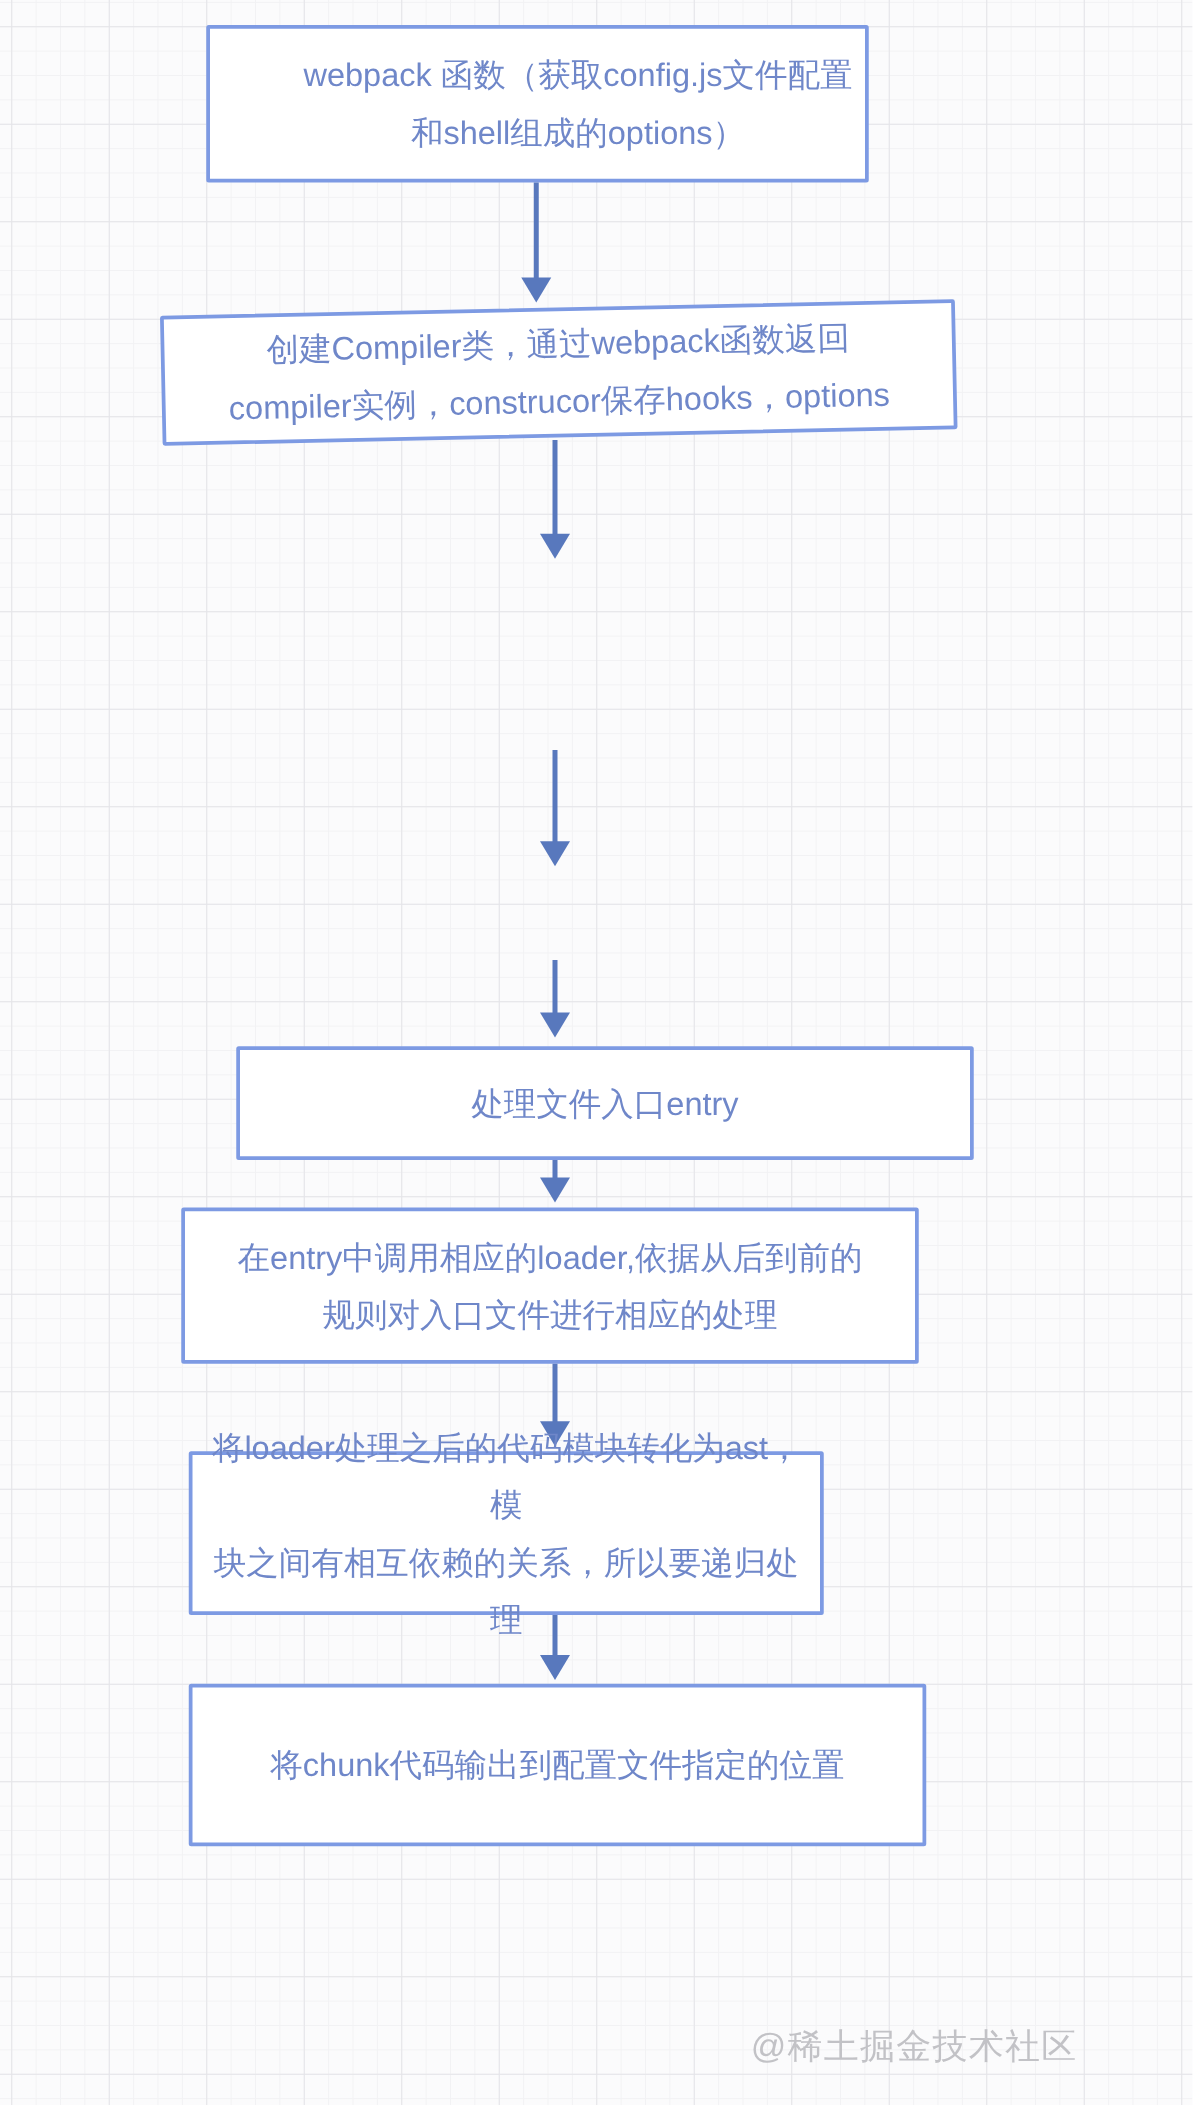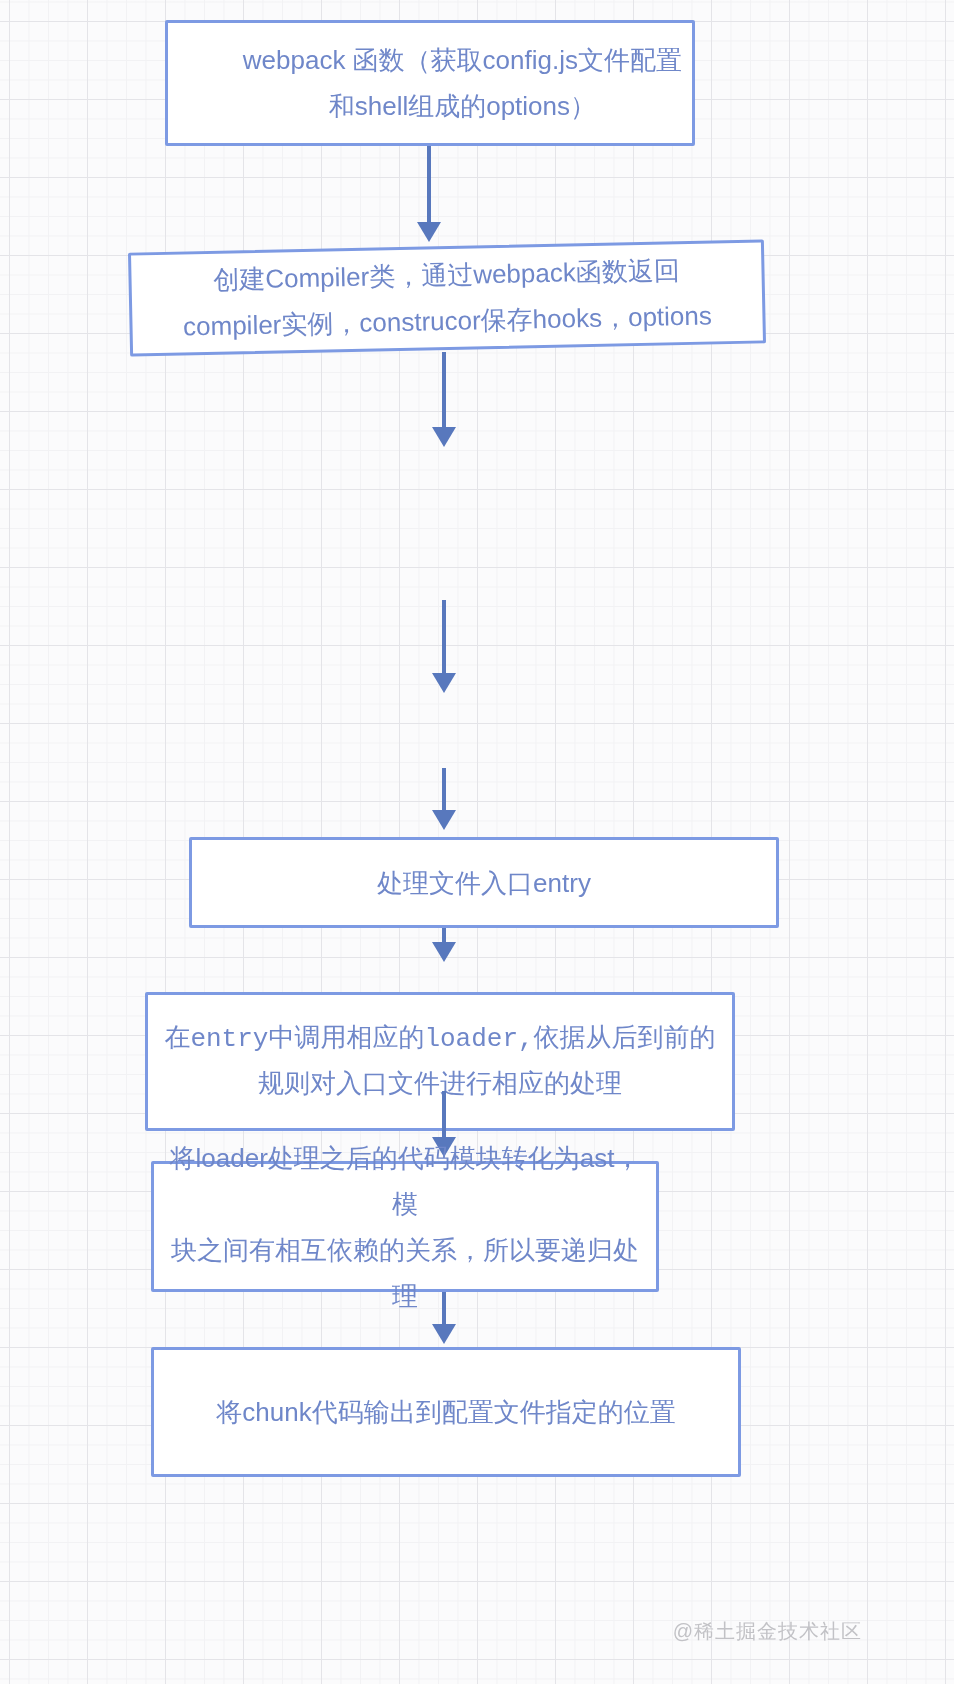--- a/index.html
+++ b/index.html
@@ -105,7 +105,7 @@
     <div class="arrow-head"></div>
   </div>
 
-  <div class="node" style="left:145px;top:992px;width:590px;height:139px;font-family:Liberation Mono, monospace;">
+  <div class="node" style="left:145px;top:966px;width:590px;height:125px;">
     <span class="node-text">在entry中调用相应的loader,依据从后到前的
 规则对入口文件进行相应的处理</span>
   </div>

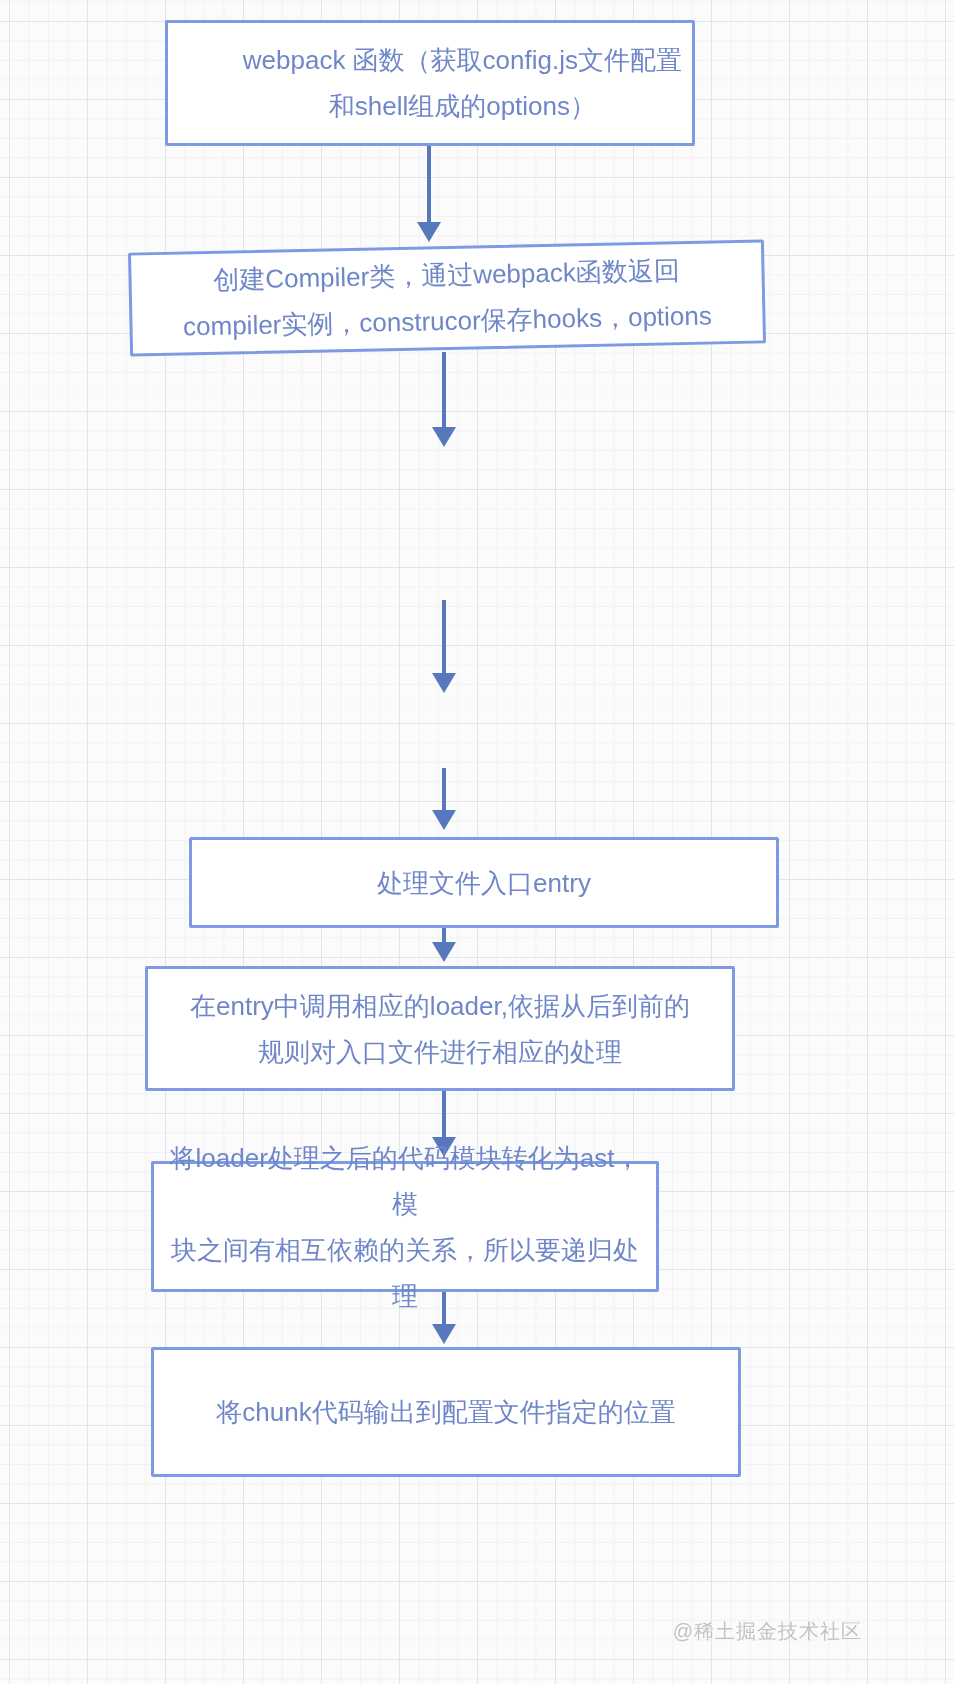--- a/index.html
+++ b/index.html
@@ -56,7 +56,7 @@
   .watermark{
     position:absolute;right:92px;top:1618px;
     color:var(--watermark);
-    font-size:20px;letter-spacing:1px;
+    font-size:28px;letter-spacing:1px;
   }
 </style>
 </head>

